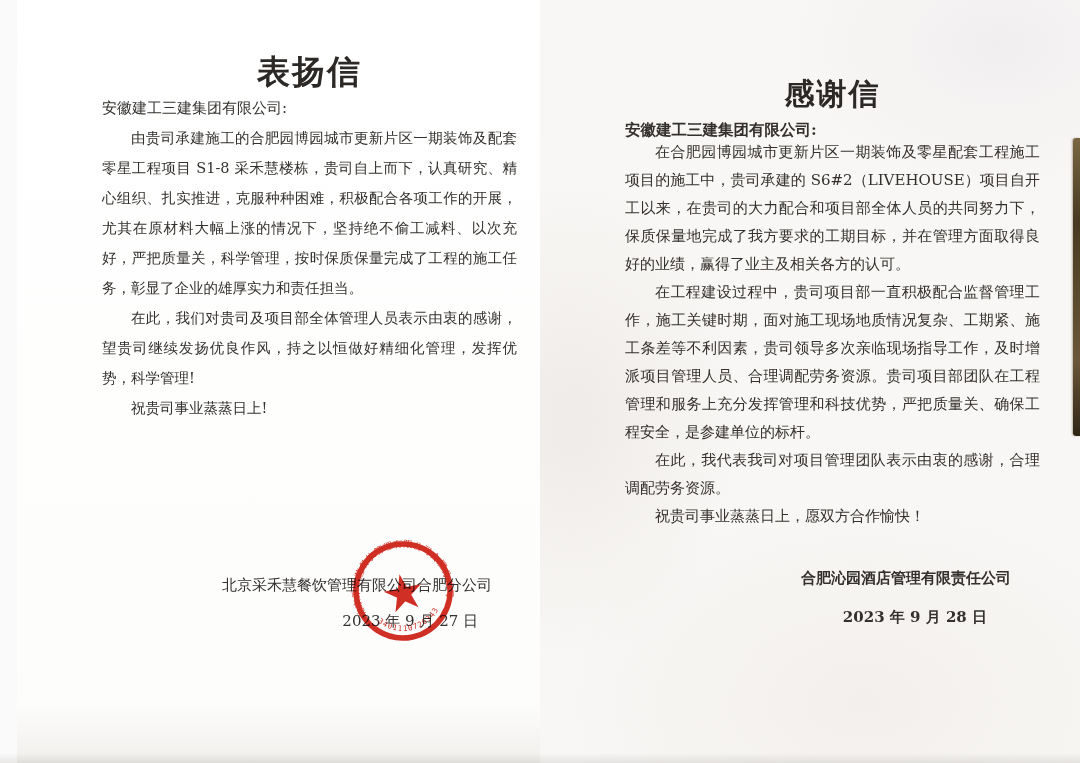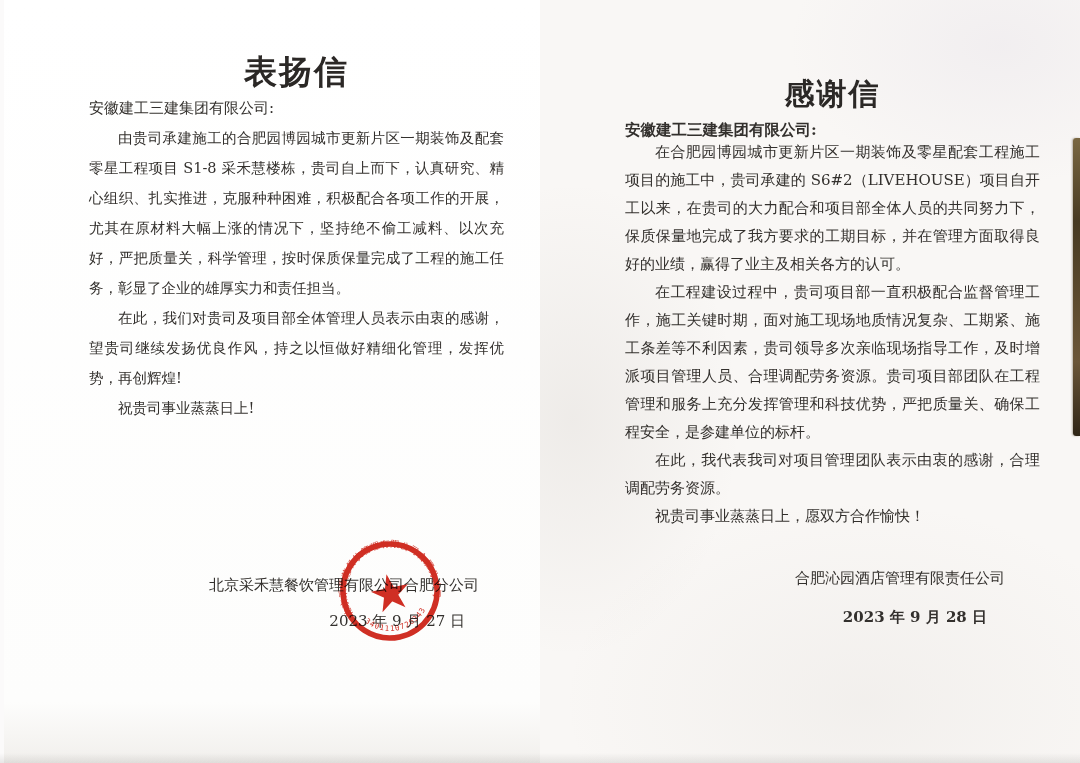--- a/index.html
+++ b/index.html
@@ -11,7 +11,7 @@
   }
   .page{position:absolute;top:0;height:763px;}
   .page-left{
-    left:4px;width:540px;
+    left:17px;width:540px;
     background:linear-gradient(#ffffff, #fdfdfc 92%, #f1efec);
   }
   .page-right{

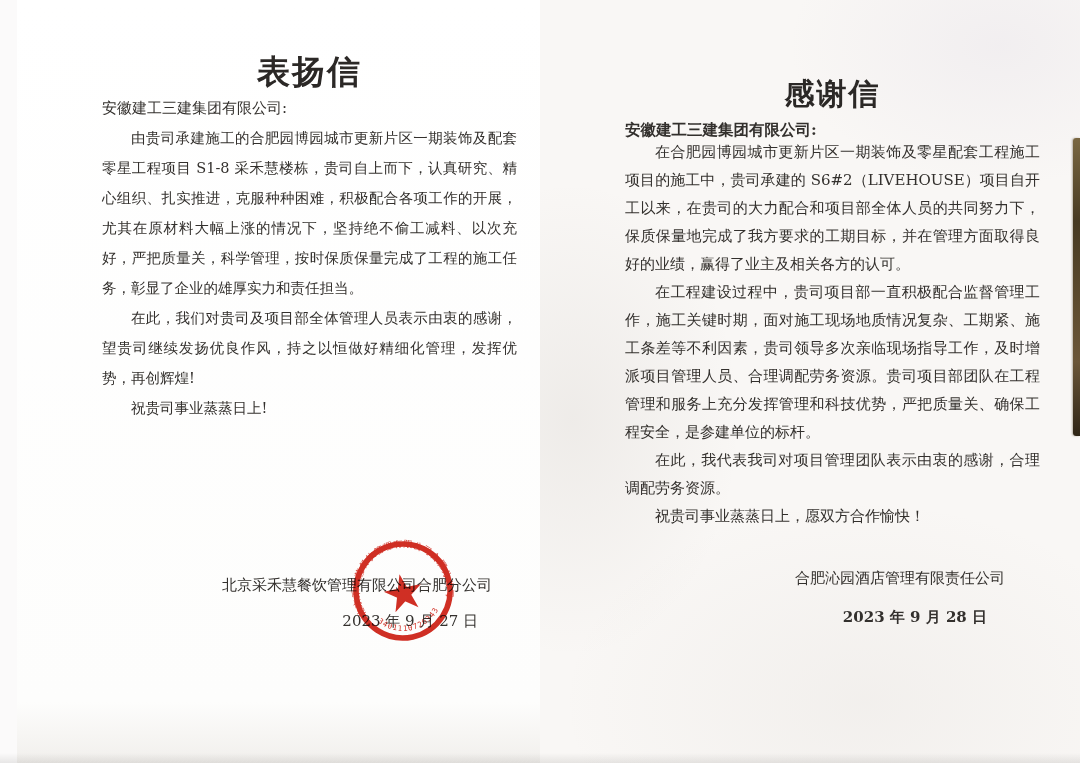--- a/index.html
+++ b/index.html
@@ -74,7 +74,7 @@
     <div class="salutation">安徽建工三建集团有限公司:</div>
     <div class="letter-body">
       <p>由贵司承建施工的合肥园博园城市更新片区一期装饰及配套零星工程项目 S1-8 采禾慧楼栋，贵司自上而下，认真研究、精心组织、扎实推进，克服种种困难，积极配合各项工作的开展，尤其在原材料大幅上涨的情况下，坚持绝不偷工减料、以次充好，严把质量关，科学管理，按时保质保量完成了工程的施工任务，彰显了企业的雄厚实力和责任担当。</p>
-      <p>在此，我们对贵司及项目部全体管理人员表示由衷的感谢，望贵司继续发扬优良作风，持之以恒做好精细化管理，发挥优势，再创辉煌!</p>
+      <p>在此，我们对贵司及项目部全体管理人员表示由衷的感谢，望贵司继续发扬优良作风，持之以恒做好精细化管理，发挥优势，科学管理!</p>
       <p>祝贵司事业蒸蒸日上!</p>
     </div>
     <div class="signature">北京采禾慧餐饮管理有限公司合肥分公司</div>

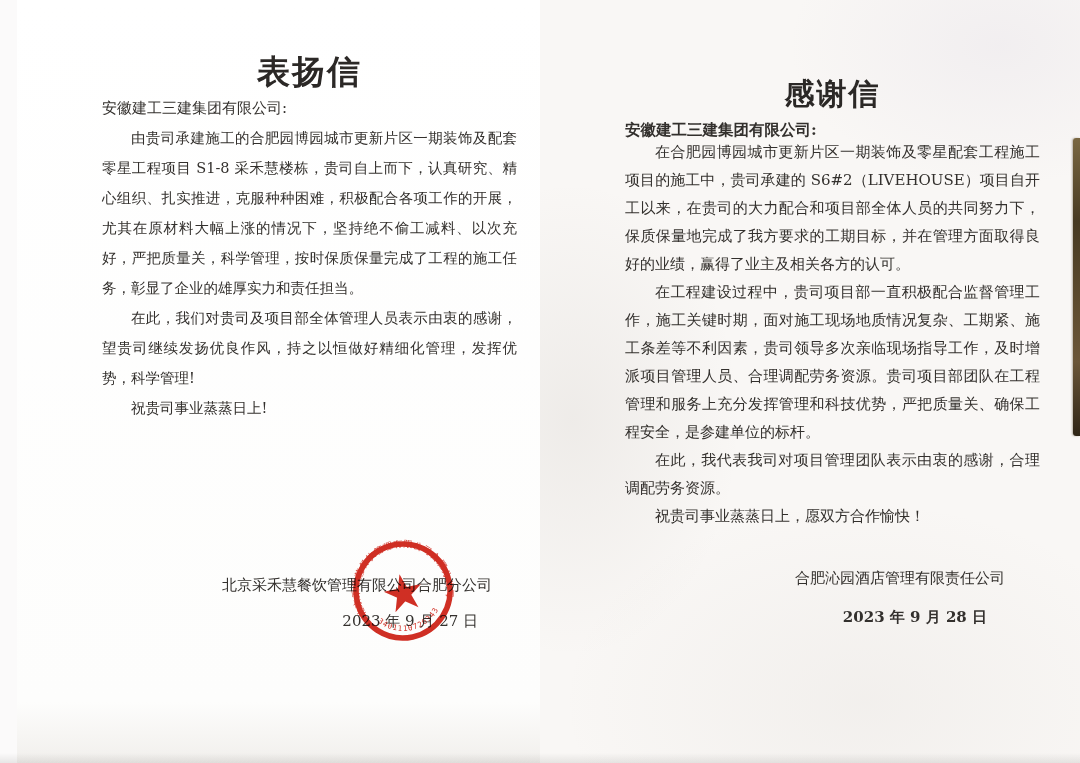--- a/index.html
+++ b/index.html
@@ -45,7 +45,7 @@
     position:absolute;font-size:15px;text-align:right;
   }
   .page-left .signature{left:85px;top:576px;width:390px;}
-  .page-right .signature{left:93px;top:569px;width:372px;font-weight:400;}
+  .page-right .signature{left:99px;top:569px;width:372px;font-weight:700;}
   .sign-date{
     position:absolute;font-size:15px;text-align:right;
   }

